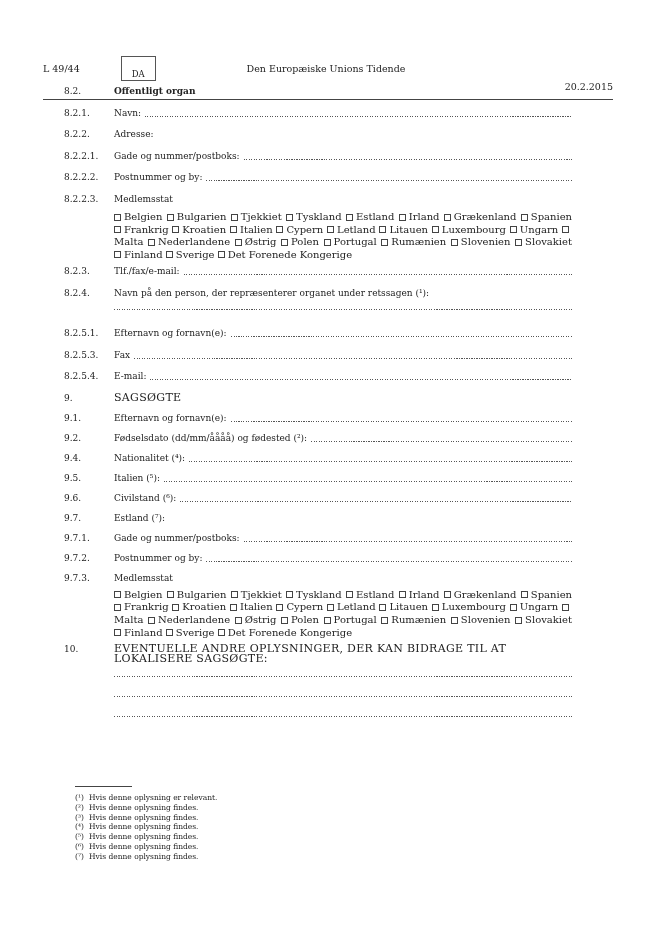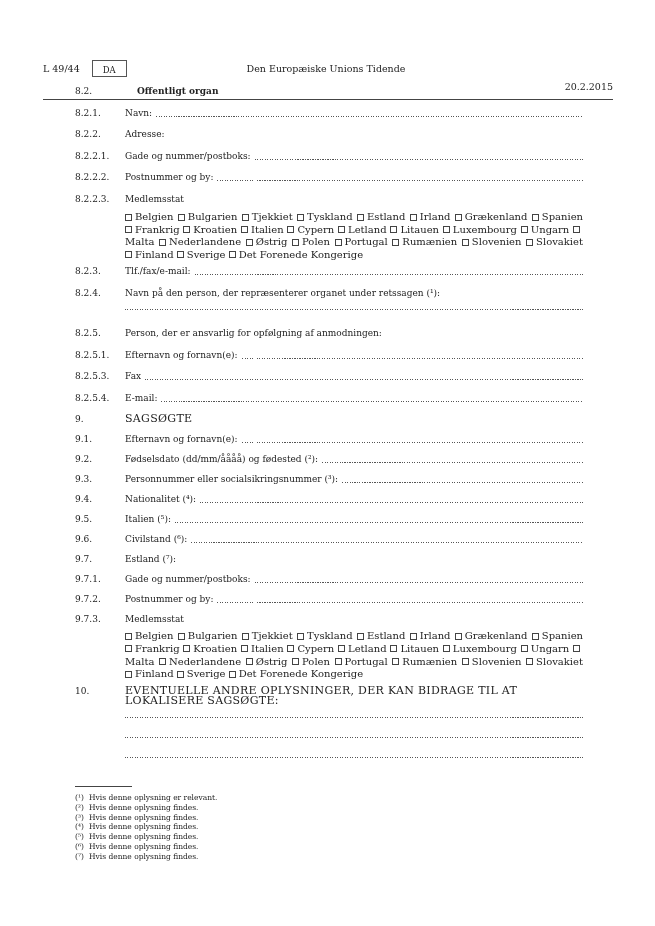--- a/index.html
+++ b/index.html
@@ -12,7 +12,7 @@
   .oj-header { position:absolute; left:43px; width:570px; top:45px; font-size:9.5px; line-height:11px; }
   .oj-header-row { display:flex; align-items:center; position:relative; }
   .journal-title { position:absolute; left:0; right:4px; text-align:center; }
-  .da-box { border:1px solid #555; padding:4px 10px 1px 10px; margin-left:12px; font-size:8.5px; line-height:10px; position:relative; background:#fff;text-align:center; }
+  .da-box { border:1px solid #555; padding:12px 10px 1px 10px; margin-left:41px; font-size:8.5px; line-height:10px; position:relative; background:#fff;text-align:center; }
   .issue-date { margin-left:auto; position:relative;margin-top:36px; }
   .header-rule { border-top:1px solid #444; margin-top:7px; }
   

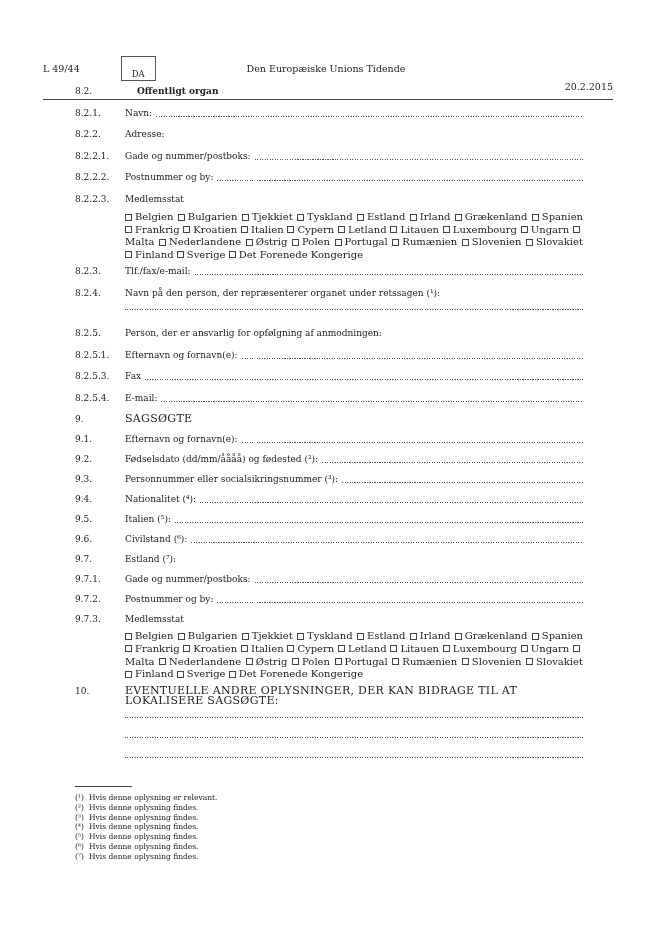--- a/index.html
+++ b/index.html
@@ -16,7 +16,7 @@
   .issue-date { margin-left:auto; position:relative;margin-top:36px; }
   .header-rule { border-top:1px solid #444; margin-top:7px; }
   
-  .form { position:absolute; left:75px; top:86px; width:508px; font-size:9px; line-height:10px; }
+  .form { position:absolute; left:64px; top:86px; width:508px; font-size:9px; line-height:10px; }
   .row { display:flex; align-items:baseline; margin-bottom:11.5px; }
   .row.tight { margin-bottom:10px; }
   .num { width:50px; flex:none; }

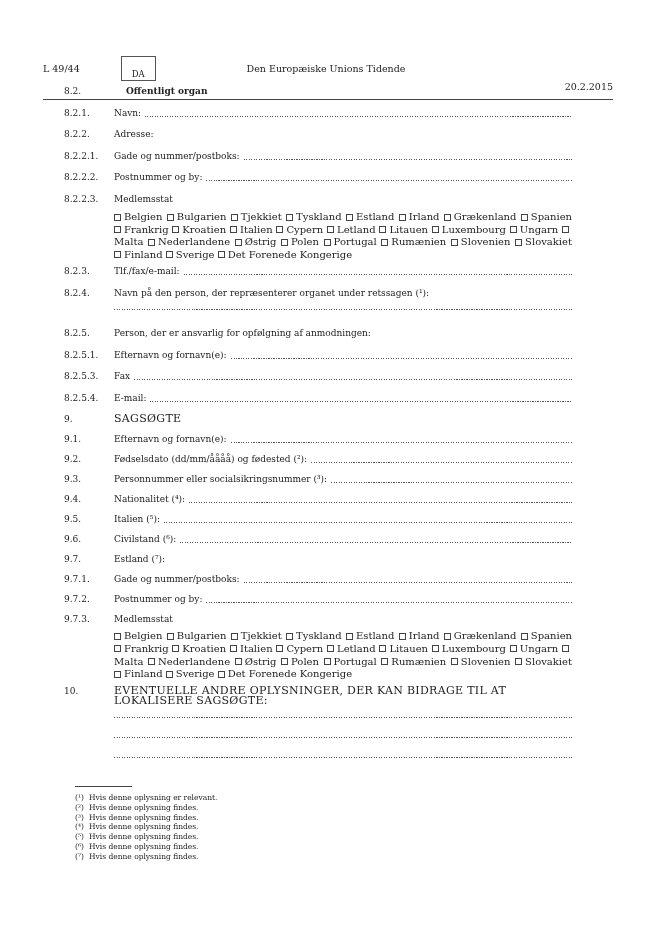--- a/index.html
+++ b/index.html
@@ -20,7 +20,7 @@
   .row { display:flex; align-items:baseline; margin-bottom:11.5px; }
   .row.tight { margin-bottom:10px; }
   .num { width:50px; flex:none; }
-  .lbl.bold { font-weight:bold;margin-left:12px; }
+  .lbl.bold { font-weight:bold; }
   .lbl.caps { font-size:11px; letter-spacing:0.3px; }
   .dots { flex:1 1 auto; height:1px; align-self:flex-end; margin:0 0 1px 4px;
     background-image:repeating-linear-gradient(90deg,#555 0,#555 1px,transparent 1px,transparent 2.5px); }

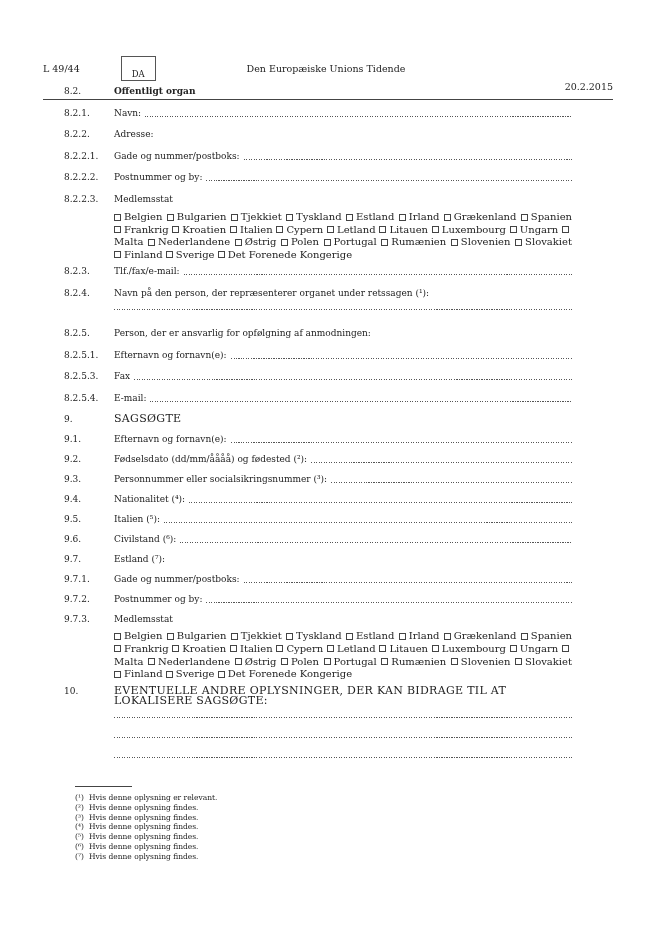--- a/index.html
+++ b/index.html
@@ -155,10 +155,6 @@
   </div>
   <div class="dotline after-8-2-4"></div>
 
-  <div class="row">
-    <span class="num">8.2.5.</span>
-    <span class="lbl">Person, der er ansvarlig for opfølgning af anmodningen:</span>
-  </div>
 
   <div class="row">
     <span class="num">8.2.5.1.</span>

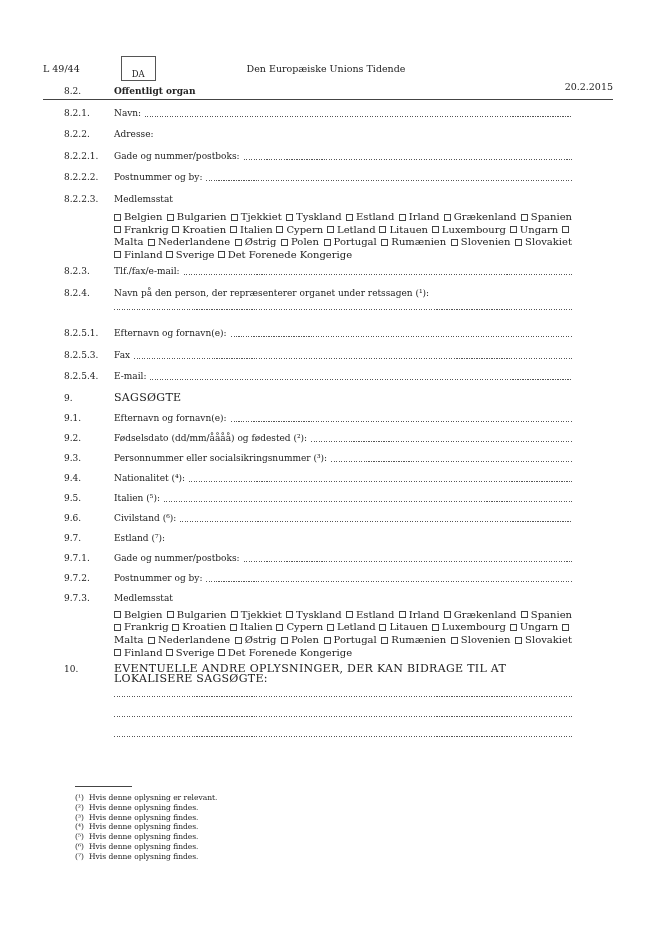--- a/index.html
+++ b/index.html
@@ -192,11 +192,6 @@
     <span class="dots"></span>
   </div>
 
-  <div class="row tight">
-    <span class="num">9.3.</span>
-    <span class="lbl">Personnummer eller socialsikringsnummer (³):</span>
-    <span class="dots"></span>
-  </div>
 
   <div class="row tight">
     <span class="num">9.4.</span>

